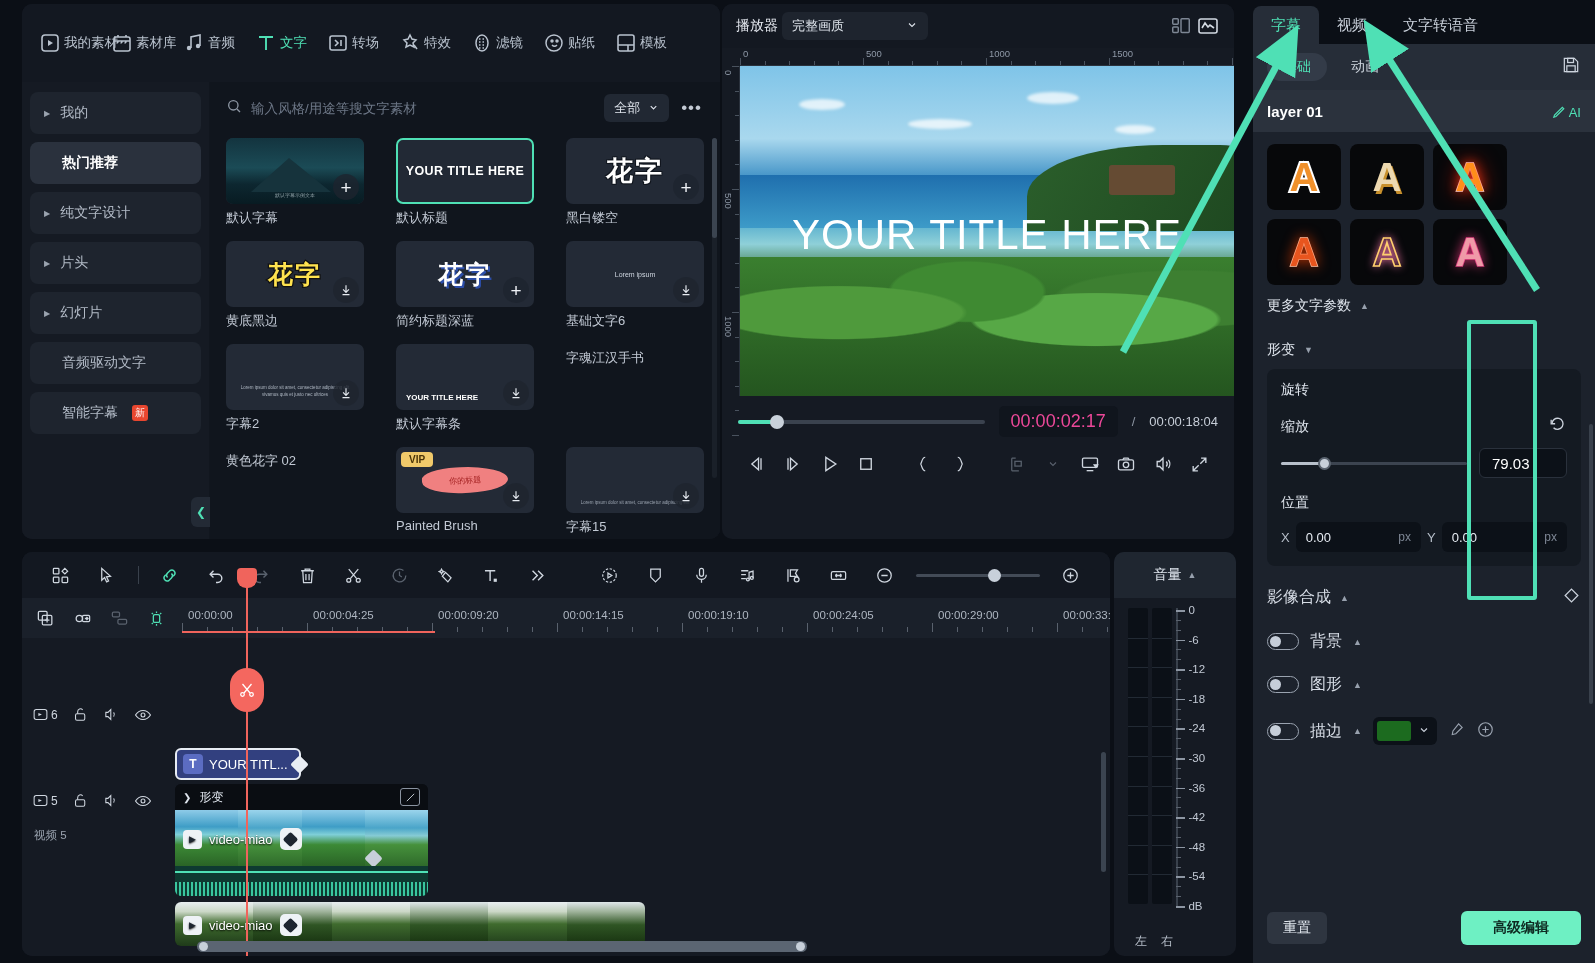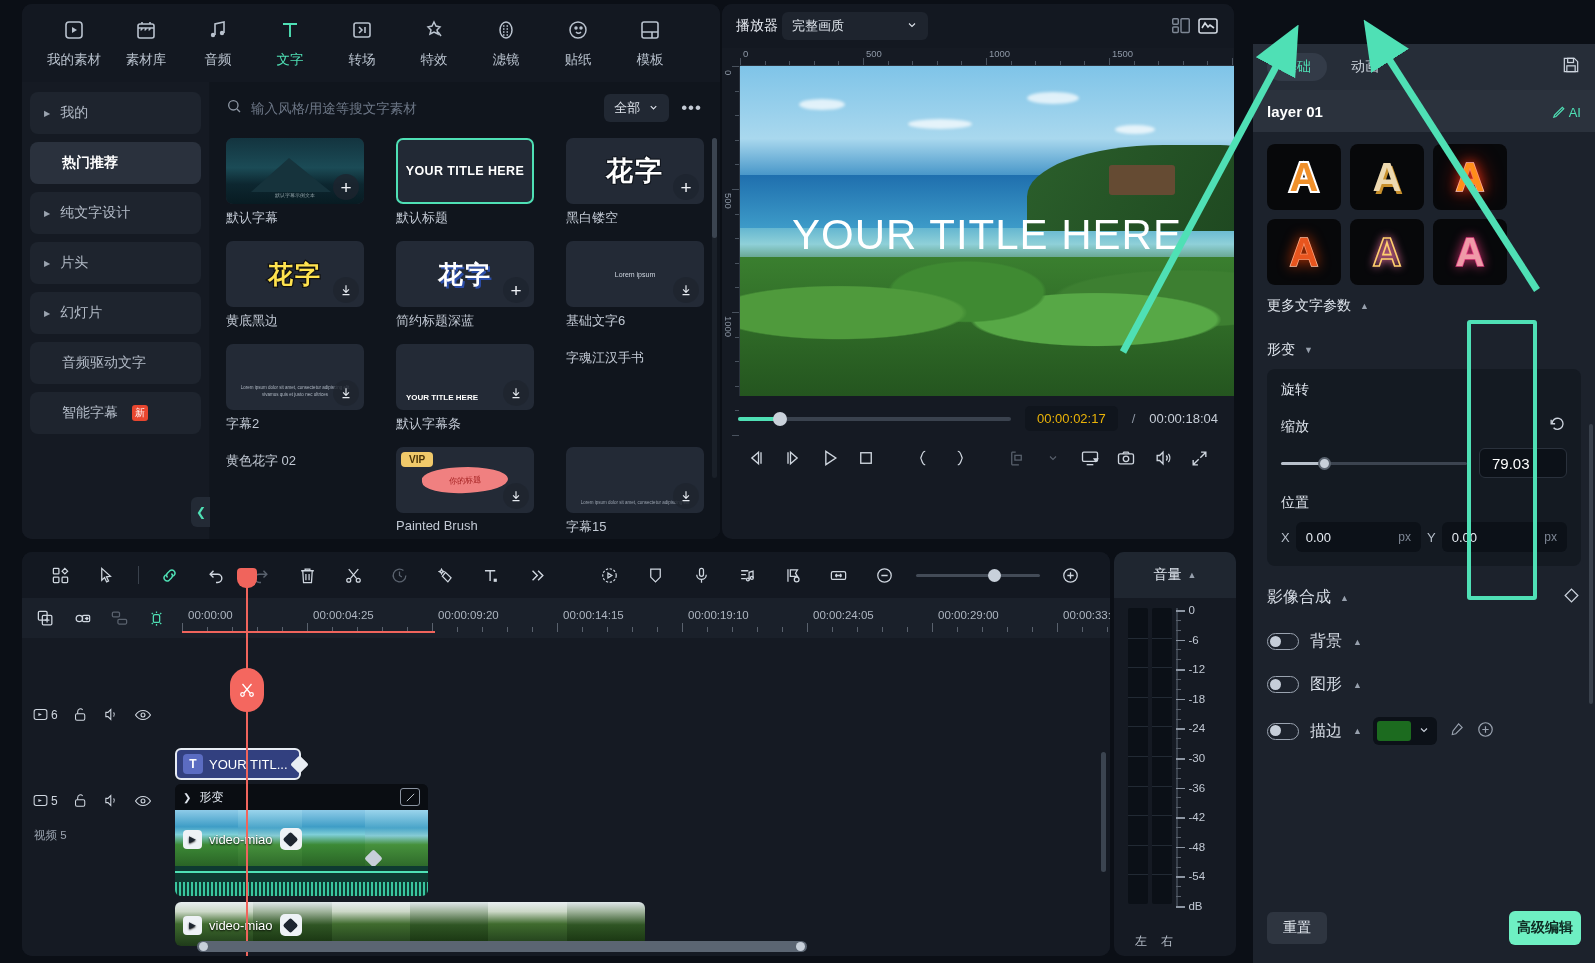--- a/index.html
+++ b/index.html
@@ -860,6 +860,17 @@
   </div>
 
   <div class="rpanel">
+    <div class="rtabs">
+      <div class="rtab active">
+          <span>字幕</span>
+        </div>
+      <div class="rtab">
+          <span>视频</span>
+        </div>
+      <div class="rtab">
+          <span>文字转语音</span>
+        </div>
+    </div>
 
     <div class="rbody">
       <div class="subtabs">

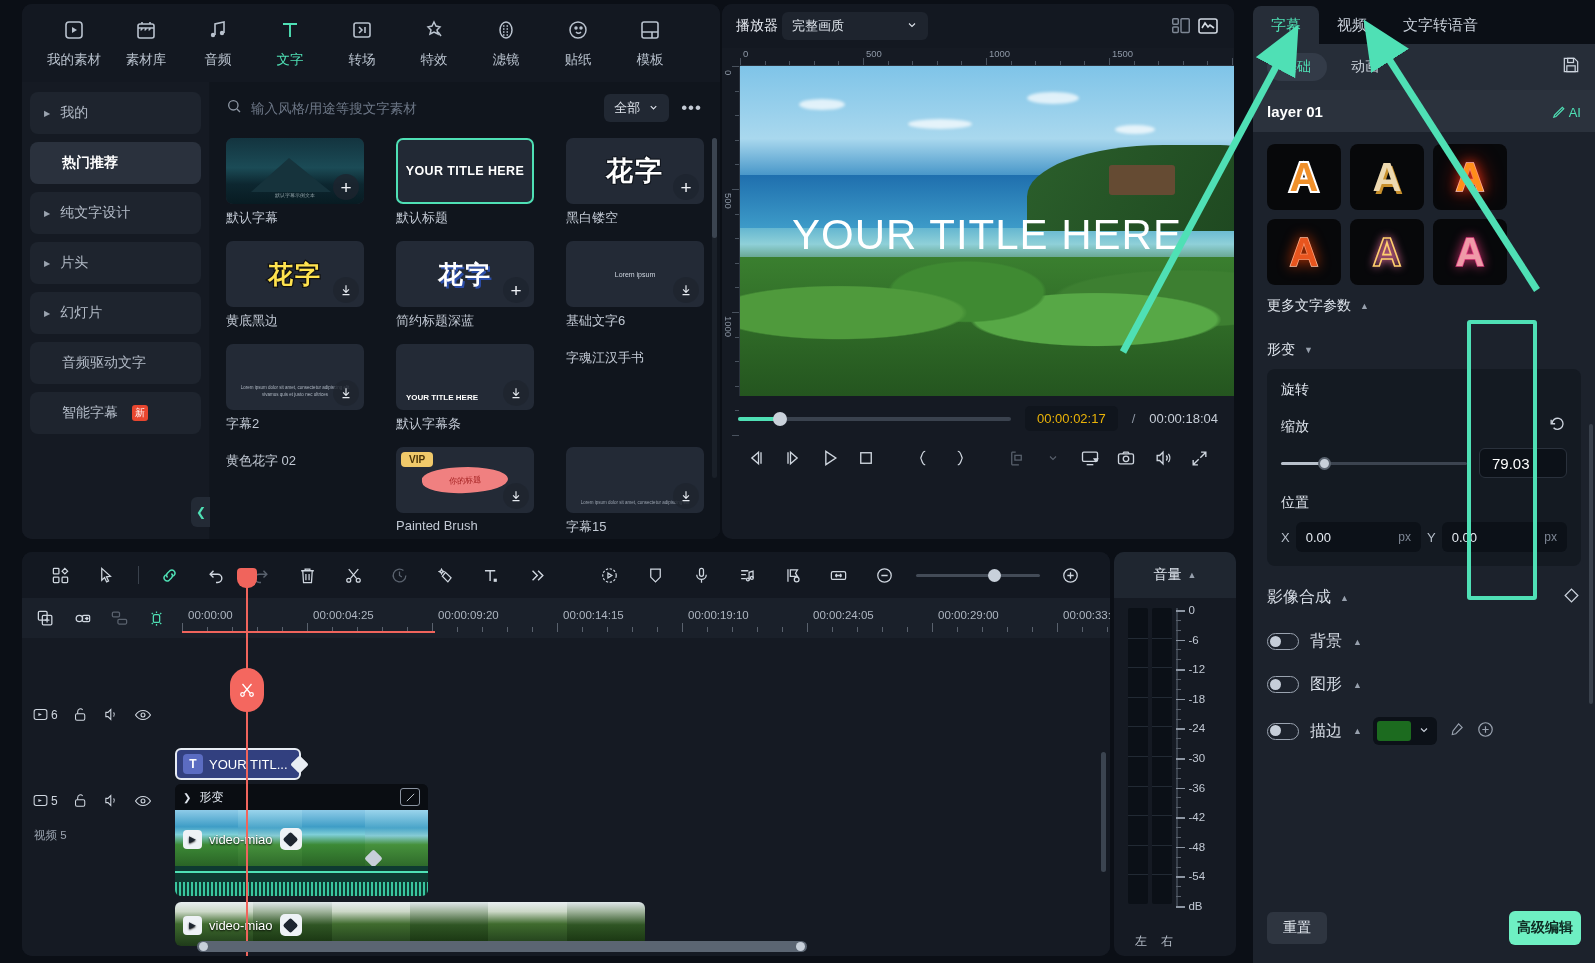--- a/index.html
+++ b/index.html
@@ -21,8 +21,8 @@
     padding-left:16px; gap:0;
   }
   .nav-tab{
-    width:72px; display:flex; flex-direction:column; align-items:center;
-    gap:8px; cursor:pointer; color:#b9c2ce;
+    width:72px; display:flex; align-items:center;
+    gap:2px; cursor:pointer; color:#b9c2ce;
   }
   .nav-tab .ico{ height:26px; display:flex; align-items:center; }
   .nav-tab .lbl{ font-size:13.5px; white-space:nowrap; }

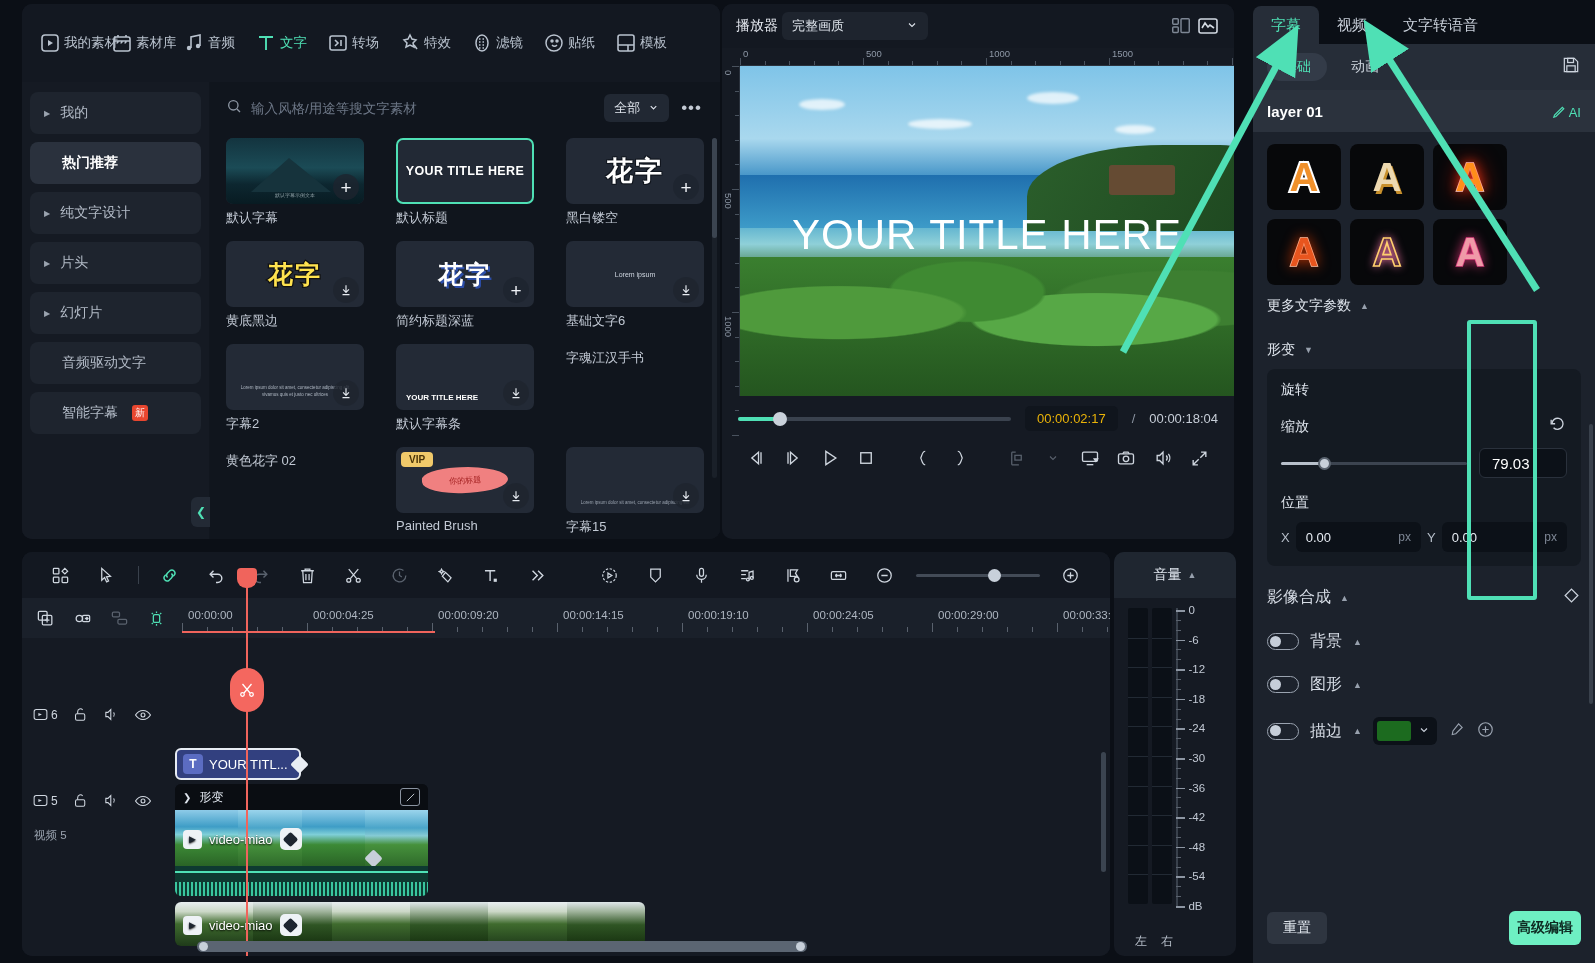--- a/index.html
+++ b/index.html
@@ -204,8 +204,8 @@
     background:#4fe0b5; border-radius:3px; }
   .seek-knob{ position:absolute; left:13%; top:-5px; width:14px; height:14px;
     border-radius:50%; background:#c9d1da; }
-  .tc-cur{ background:#10151d; border-radius:5px; padding:5px 12px; font-size:13px;
-    color:#eab308; font-family:"Liberation Sans",sans-serif;text-align:center;}
+  .tc-cur{ background:#10151d; border-radius:5px; padding:5px 12px; font-size:18px;
+    color:#ec4899; font-family:"Liberation Sans",sans-serif;text-align:center;}
   .tc-sep{ color:#8b94a1; font-size:13px; }
   .tc-tot{ font-size:13px; color:#c6cdd7; }
   .btn-row{ display:flex; align-items:center; gap:0; margin-top:12px; }

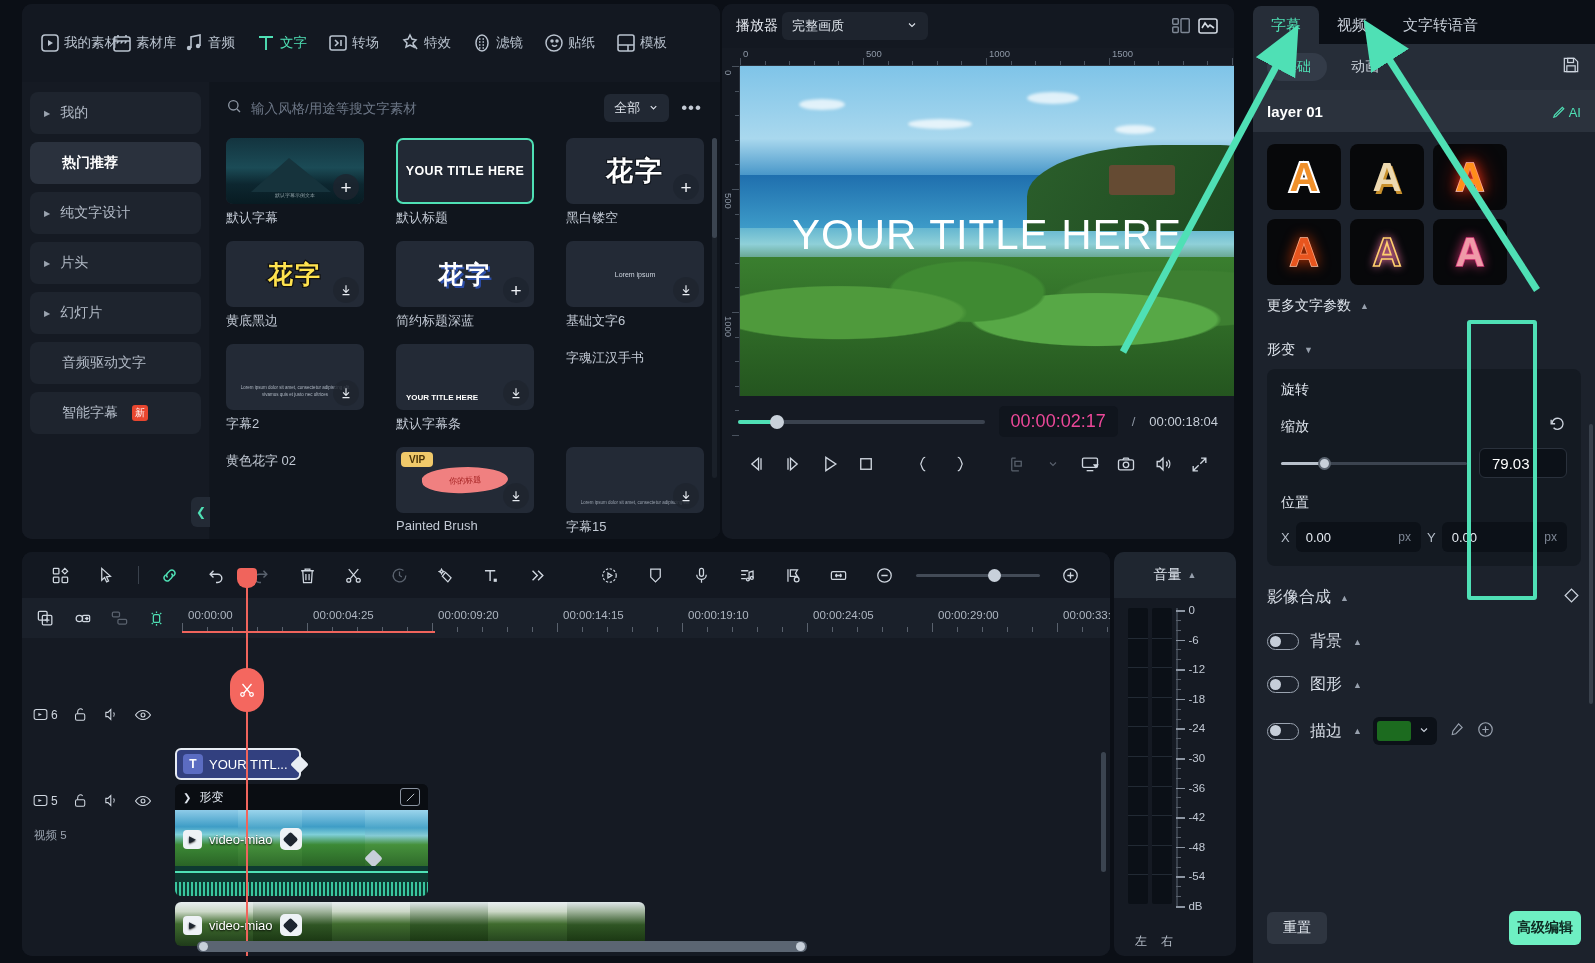--- a/index.html
+++ b/index.html
@@ -294,7 +294,7 @@
   .reset-btn{ background:#2e3540; color:#e2e8ef; font-size:14px; border-radius:6px;
     padding:7px 16px; cursor:pointer; }
   .adv-btn{ margin-left:auto; background:#6ef0c3; color:#0e2a22; font-size:14px;
-    font-weight:bold; border-radius:6px; padding:8px 8px; cursor:pointer; }
+    font-weight:bold; border-radius:6px; padding:8px 32px; cursor:pointer; }
   .rscroll{ position:absolute; right:2px; top:380px; width:4px; height:280px;
     background:#39414c; border-radius:3px; }
 

